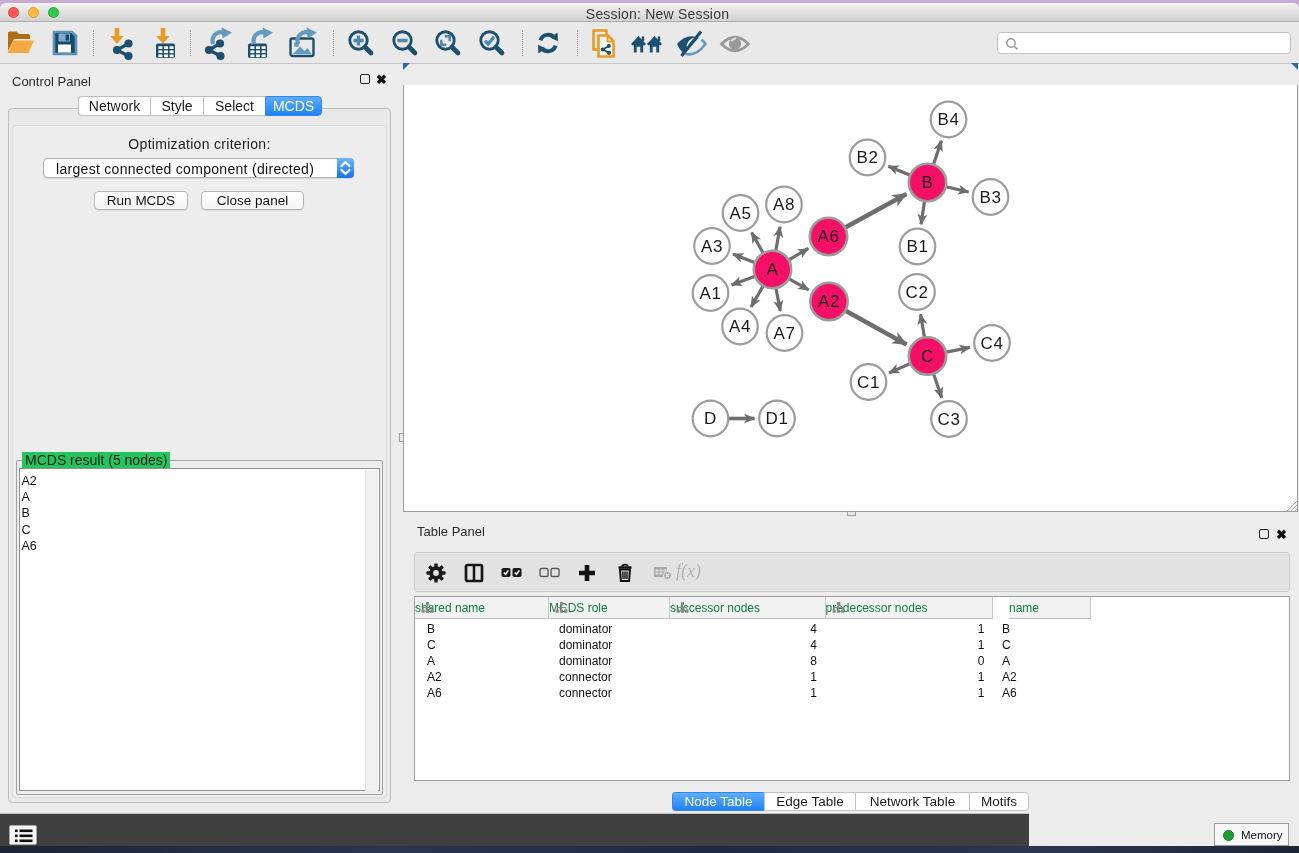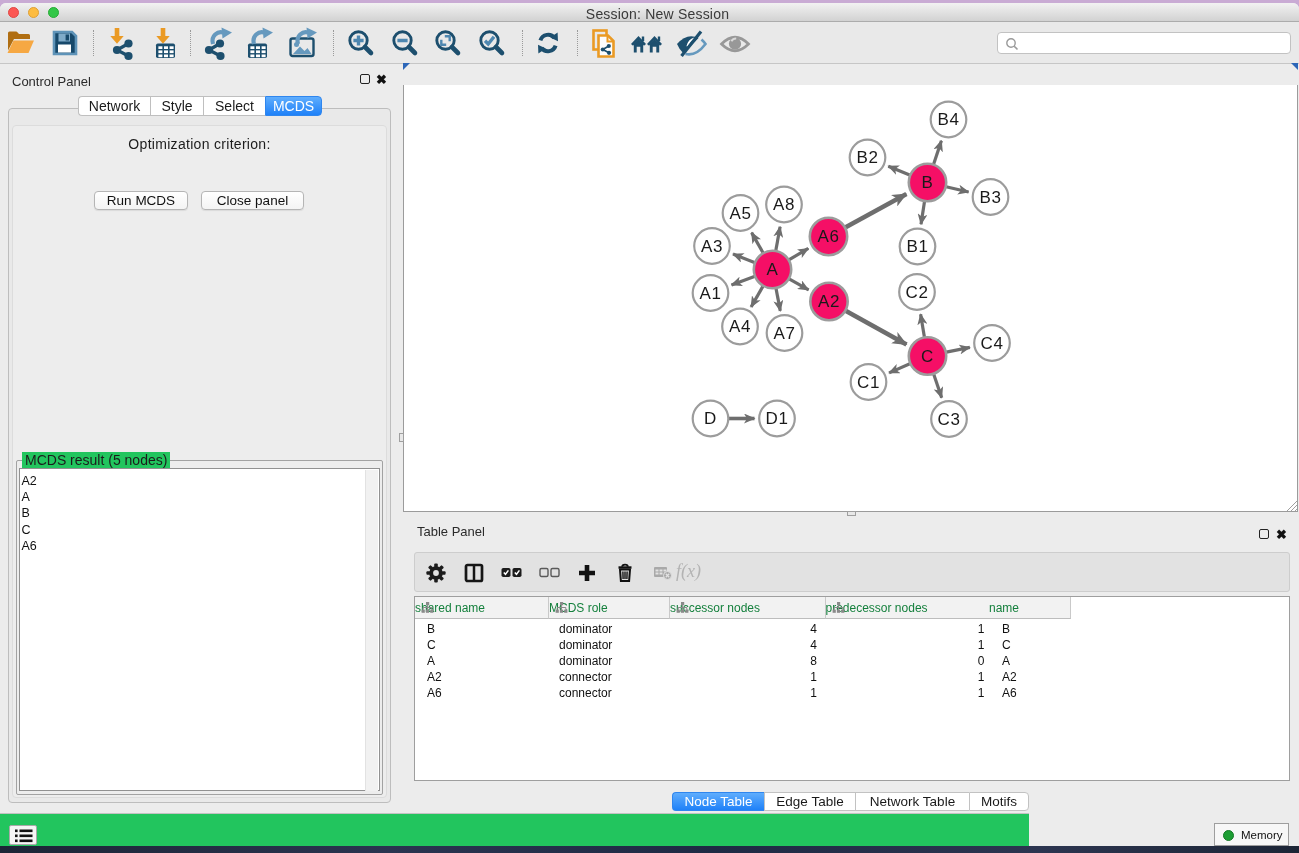--- a/index.html
+++ b/index.html
@@ -234,6 +234,14 @@
       <div class="tabseg sel last" style="left:187px; width:57px;">MCDS</div>
     </div>
     <div id="opt-label">Optimization criterion:</div>
+    <div id="dd">
+      <div class="txt">largest connected component (directed)</div>
+      <div class="step">
+          <svg width="13" height="18" viewBox="0 0 13 18">
+            <path d="M2.5,7 L6.5,3 L10.5,7 M2.5,11 L6.5,15 L10.5,11" fill="none" stroke="#fff" stroke-width="2.2" stroke-linecap="round" stroke-linejoin="round"></path>
+          </svg>
+        </div>
+    </div>
     <div class="pbtn" style="left:94px; width:94px;">Run MCDS</div>
     <div class="pbtn" style="left:201px; width:103px;">Close panel</div>
     <div id="mcds-box">

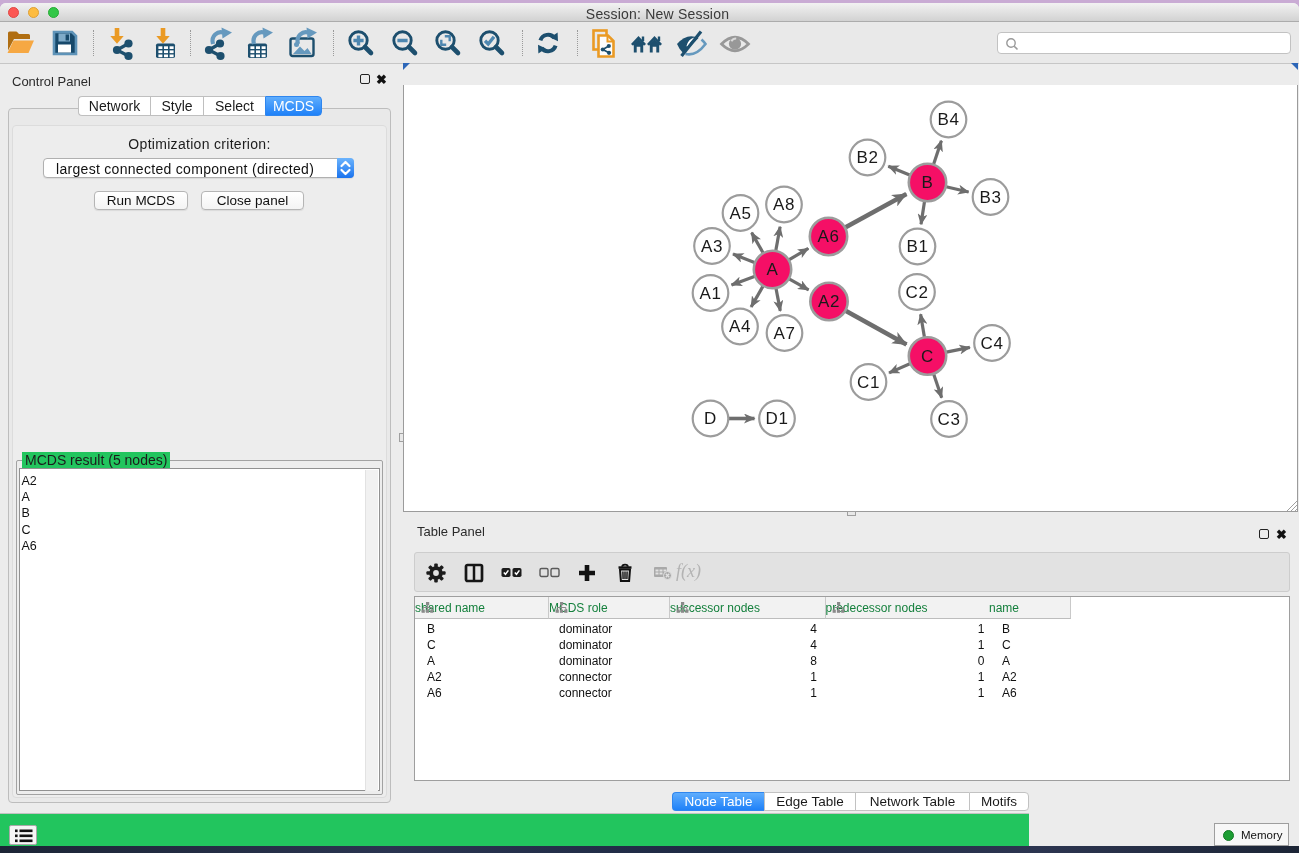--- a/index.html
+++ b/index.html
@@ -432,7 +432,7 @@
               <path d="M6.6,3 L6.6,5.5 M2.2,7.8 L2.2,5.5 L10.8,5.5 L10.8,7.8 M6.5,5.5 L6.5,7.8" stroke="#8a8a8a" stroke-width="1" fill="none"></path>
             </g>
           </svg>predecessor nodes</div>
-      <div class="th" style="left:574px;width:82px;padding-right:20px;">name</div>
+      <div class="th" style="left:594px;width:82px;padding-right:20px;">name</div>
       <div class="cell" style="left:12px;top:24px;">B</div>
       <div class="cell" style="left:144px;top:24px;">dominator</div>
       <div class="cell" style="left:255px;top:24px;width:147px;text-align:right;">4</div>

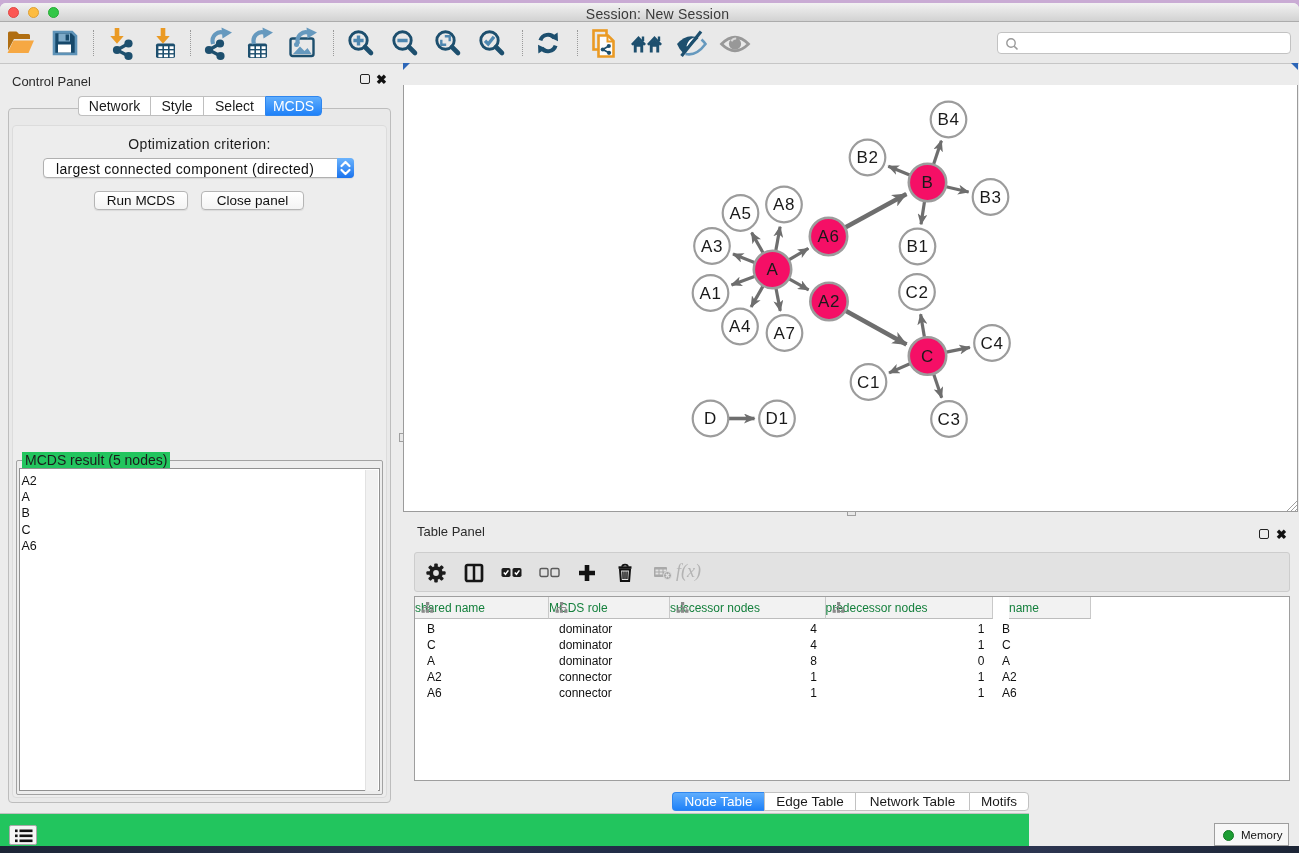--- a/index.html
+++ b/index.html
@@ -62,7 +62,7 @@
 .btab.last { border-radius:0 4px 4px 0; border-right:1px solid #c2c2c2; }
 .btab.sel { background:linear-gradient(#5fadfd,#1f81f8); color:#fff; border-color:#2f86ee; }
 
-#statusbar { position:absolute; left:0; top:810px; width:1029px; height:33px; background:#22c55e; border-top:1px solid #c2c2c2; }
+#statusbar { position:absolute; left:0; top:810px; width:1029px; height:33px; background:#404040; border-top:1px solid #c2c2c2; }
 #sb-btn { position:absolute; left:9px; top:11px; width:28px; height:20px; background:#f5f5f5; border:1px solid #a9a9a9; border-radius:2px; }
 #mem-btn { position:absolute; left:1214px; top:9px; width:75px; height:23px; background:#f7f7f7; border:1px solid #9e9e9e; font-size:11px; color:#111; }
 #mem-btn .dot { position:absolute; left:8px; top:5.5px; width:11px; height:11px; border-radius:50%; background:#1d9e34; border:1px solid #157a27; }

